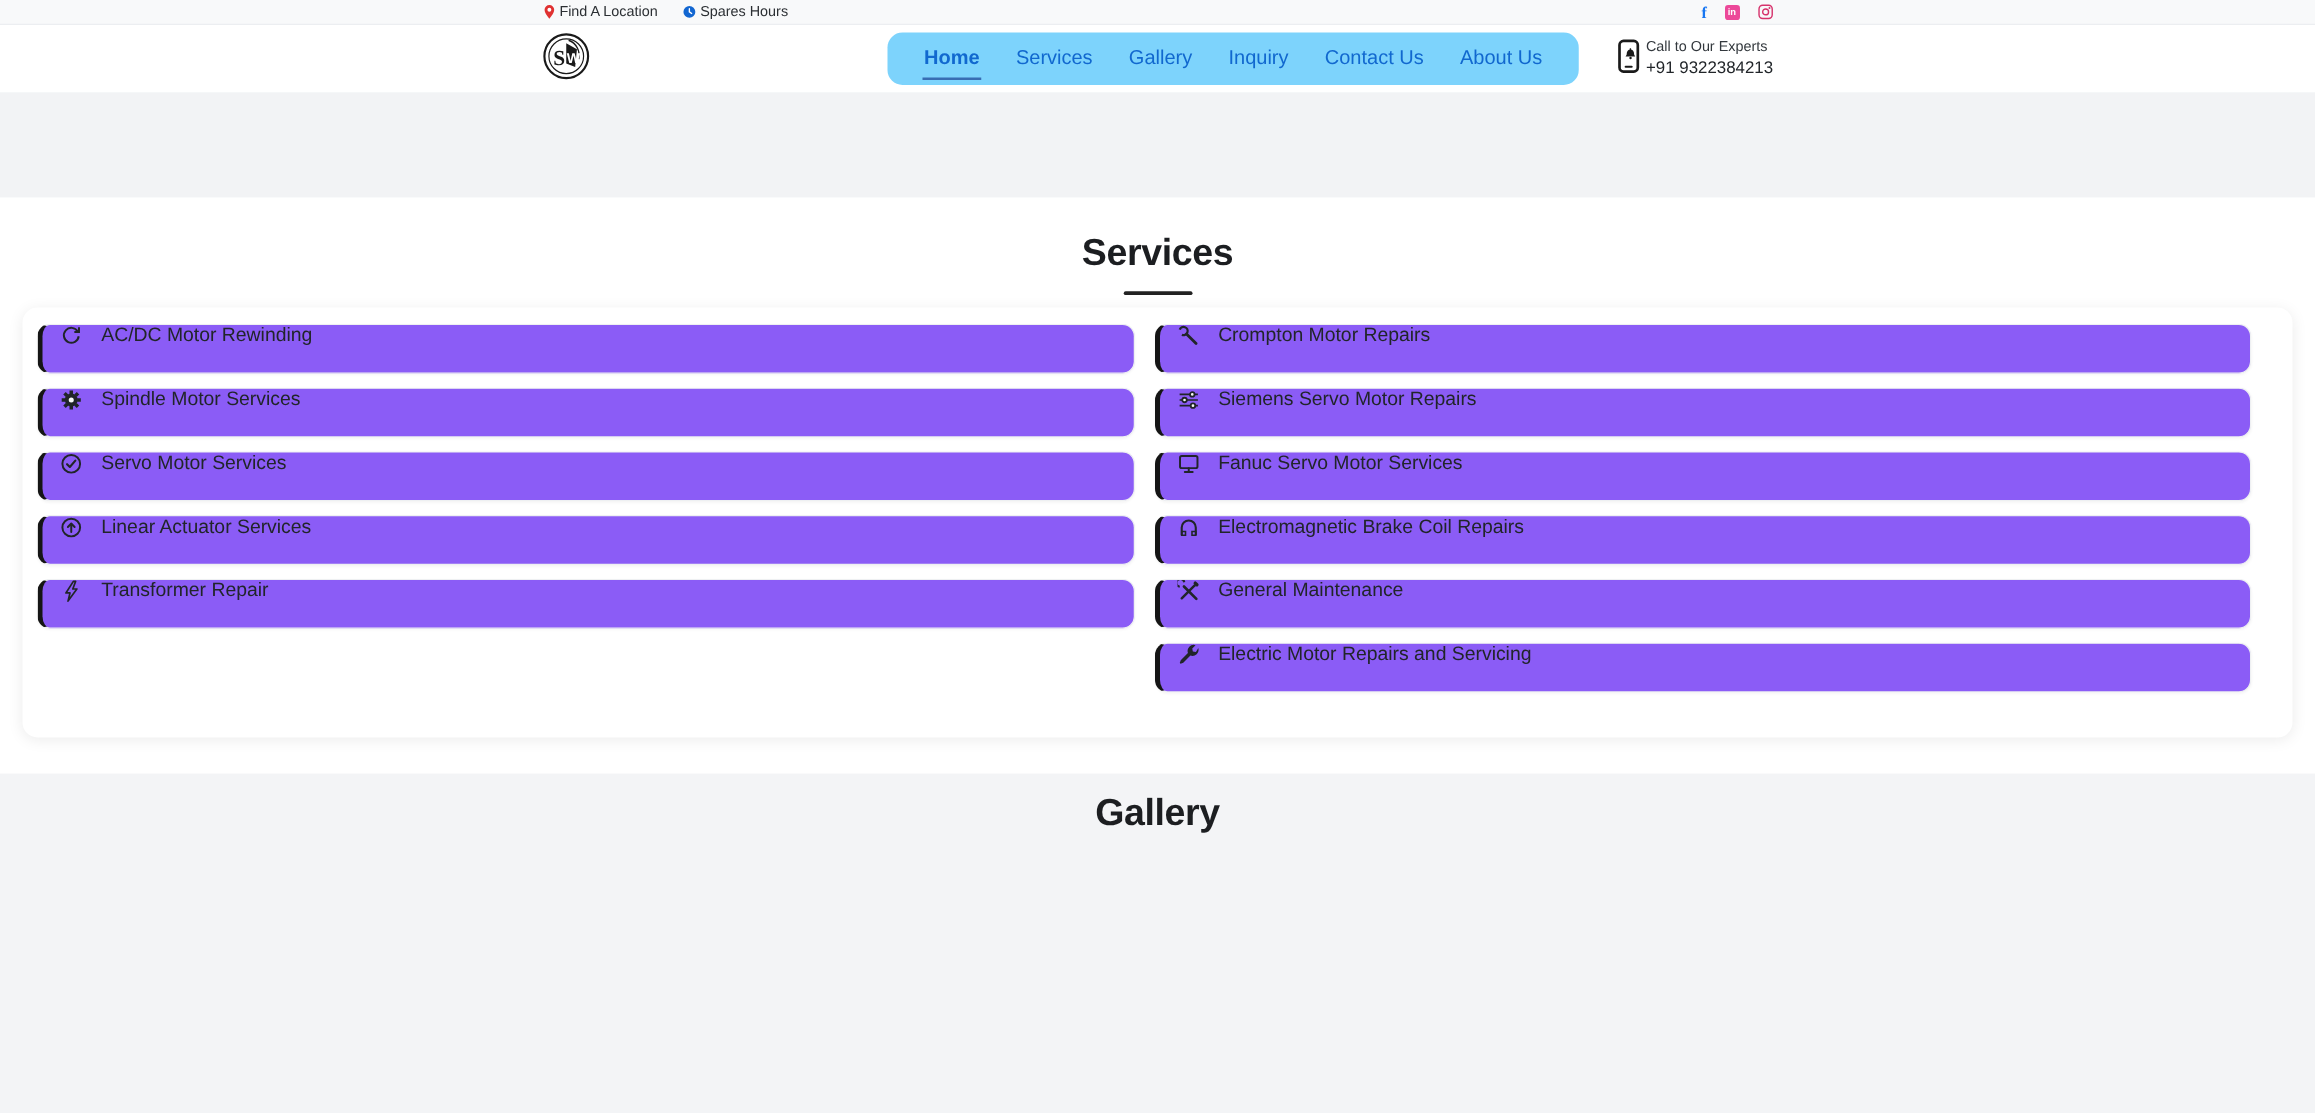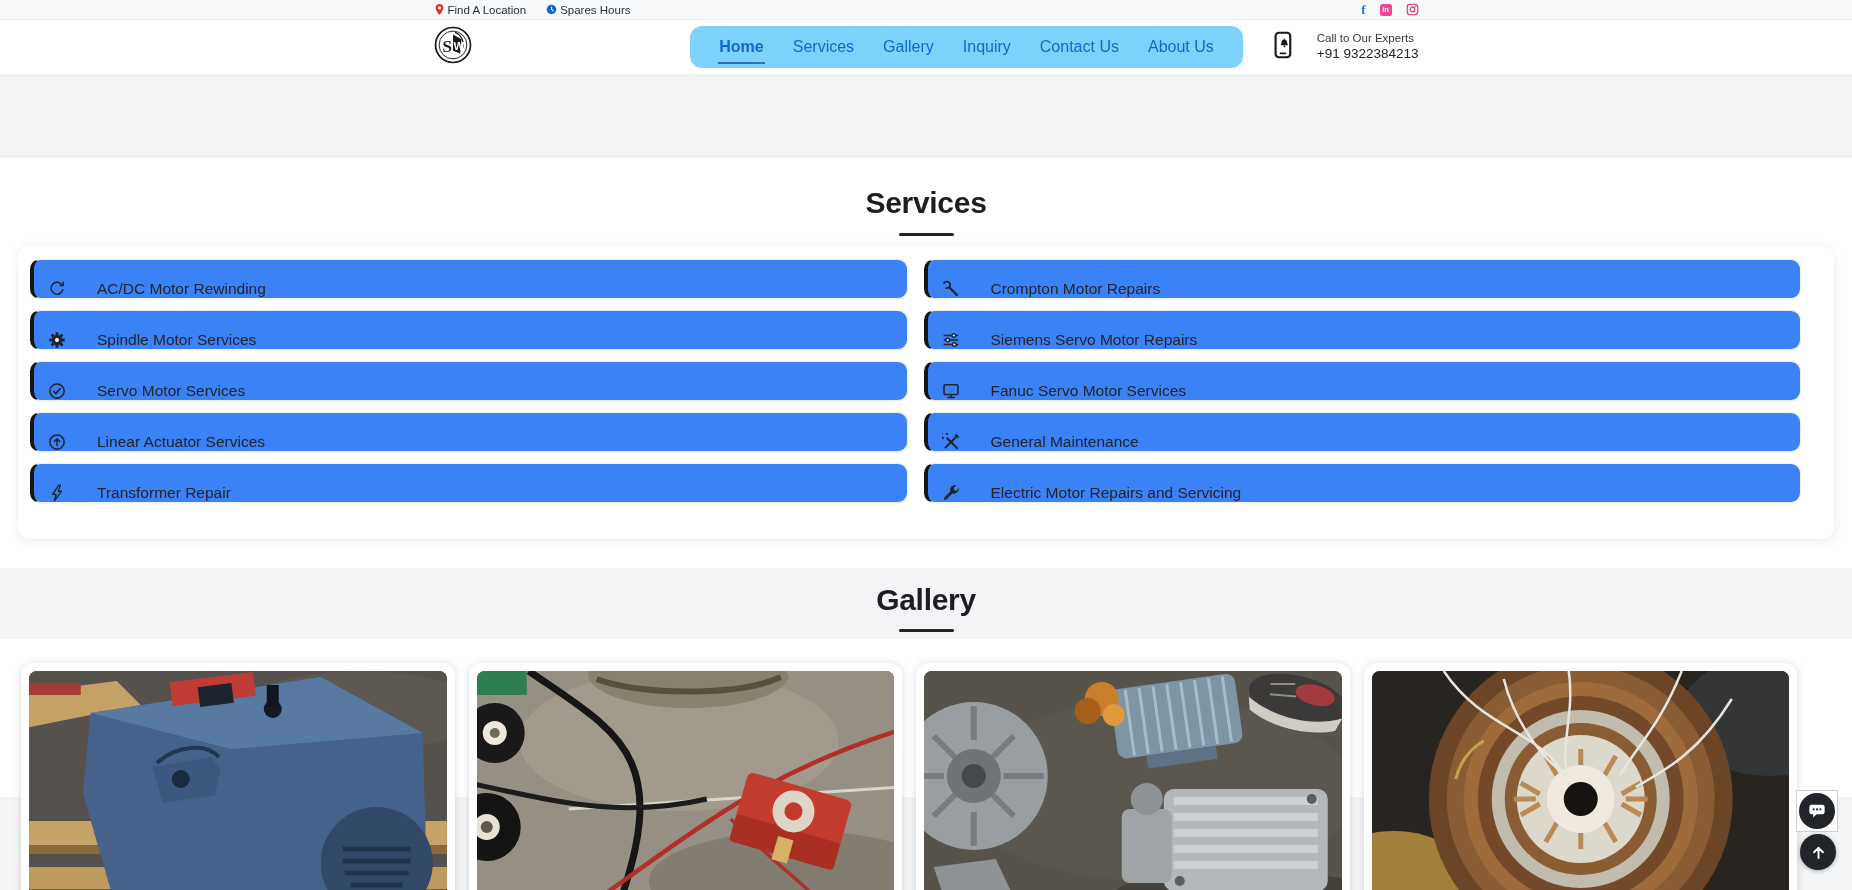--- a/index.html
+++ b/index.html
@@ -5,7 +5,7 @@
   * { margin:0; padding:0; box-sizing:border-box; }
   html,body { width:1852px; height:890px; }
   body { font-family:"Liberation Sans","DejaVu Sans",sans-serif; background:#f3f4f6; color:#212529; }
-  .page { position:relative; width:1852px; height:890px; overflow:hidden; background:#f3f4f6; }
+  .page { position:relative; width:1852px; height:674px; overflow:hidden; background:#f3f4f6; }
 
   
   .topbar { height:20px; background:#f8f9fa; border-bottom:1px solid #eceef1; }

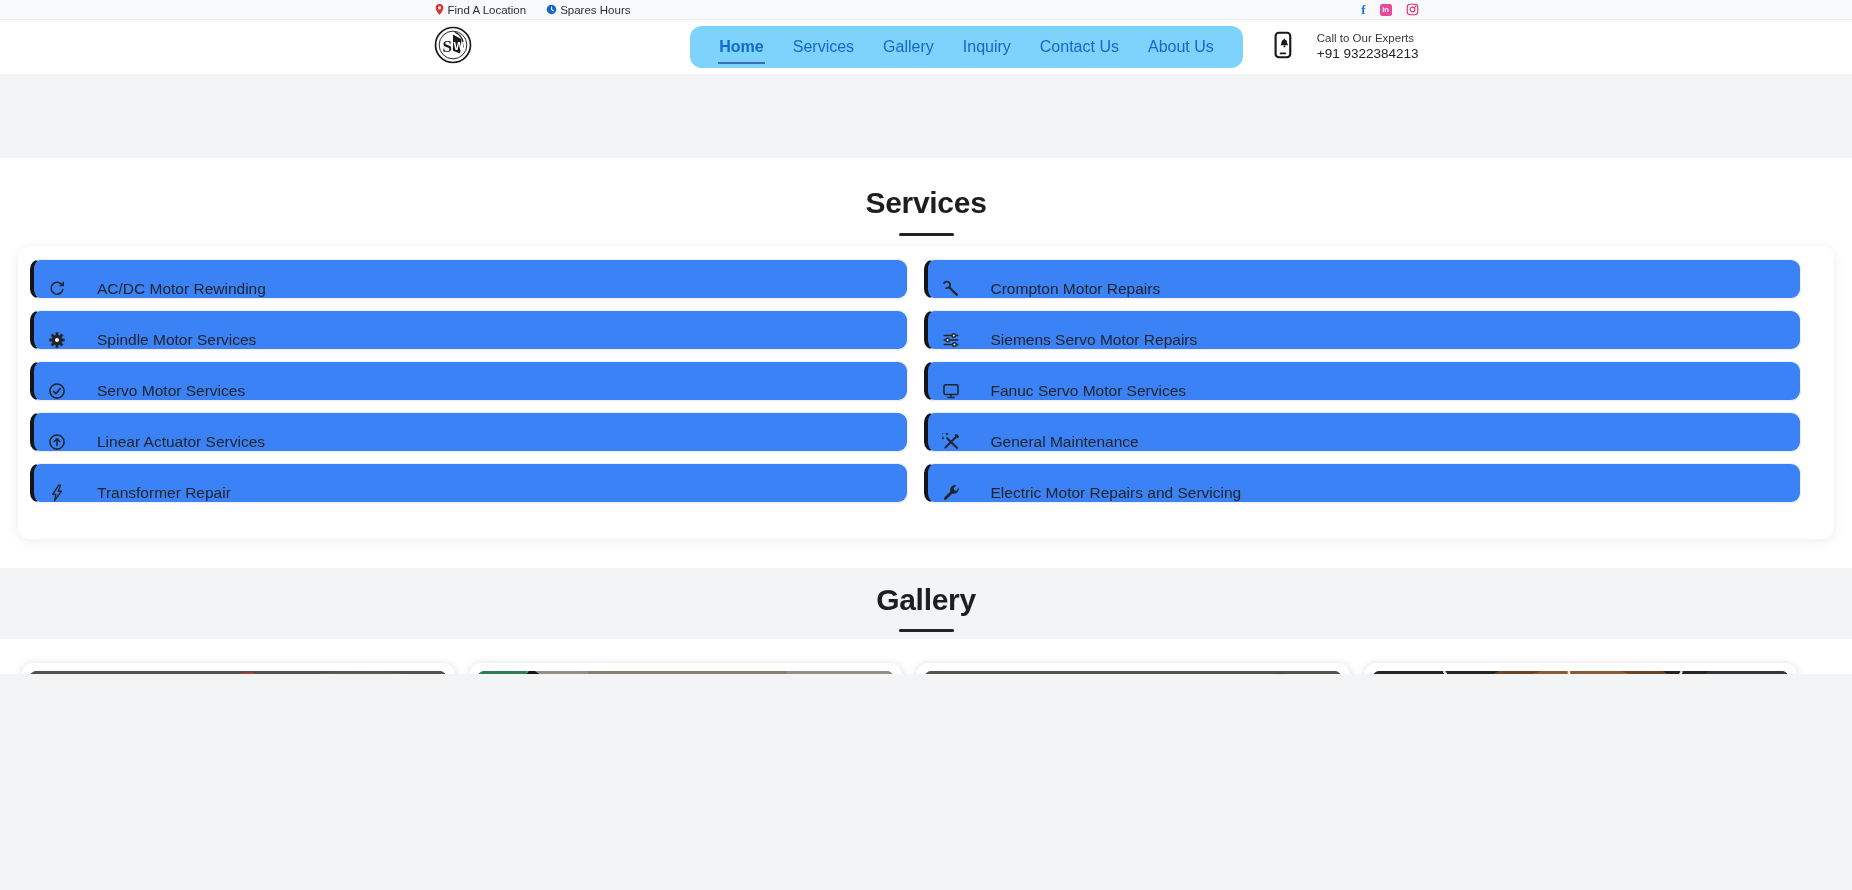--- a/index.html
+++ b/index.html
@@ -26,7 +26,7 @@
   .nav-pill { margin-left:auto; background:#7dd3fc; border-radius:12px; height:42px; display:flex; align-items:center; padding:0 28px; gap:27px; }
   .nav-link { font-size:16px; color:#1168cf; text-decoration:none; cursor:pointer; padding:8px 1px 6px; border-bottom:2px solid transparent; }
   .nav-link.active { font-weight:bold; border-bottom:2px solid #386db3; }
-  .call-block { display:flex; align-items:center; gap:22px; margin-left:30px; }
+  .call-block { display:flex; align-items:center; gap:2px; margin-left:30px; }
   .call-texts { line-height:1.25; }
   .call-label { font-size:11.5px; color:#33383d; }
   .call-phone { font-size:13.5px; color:#212529; cursor:pointer; }

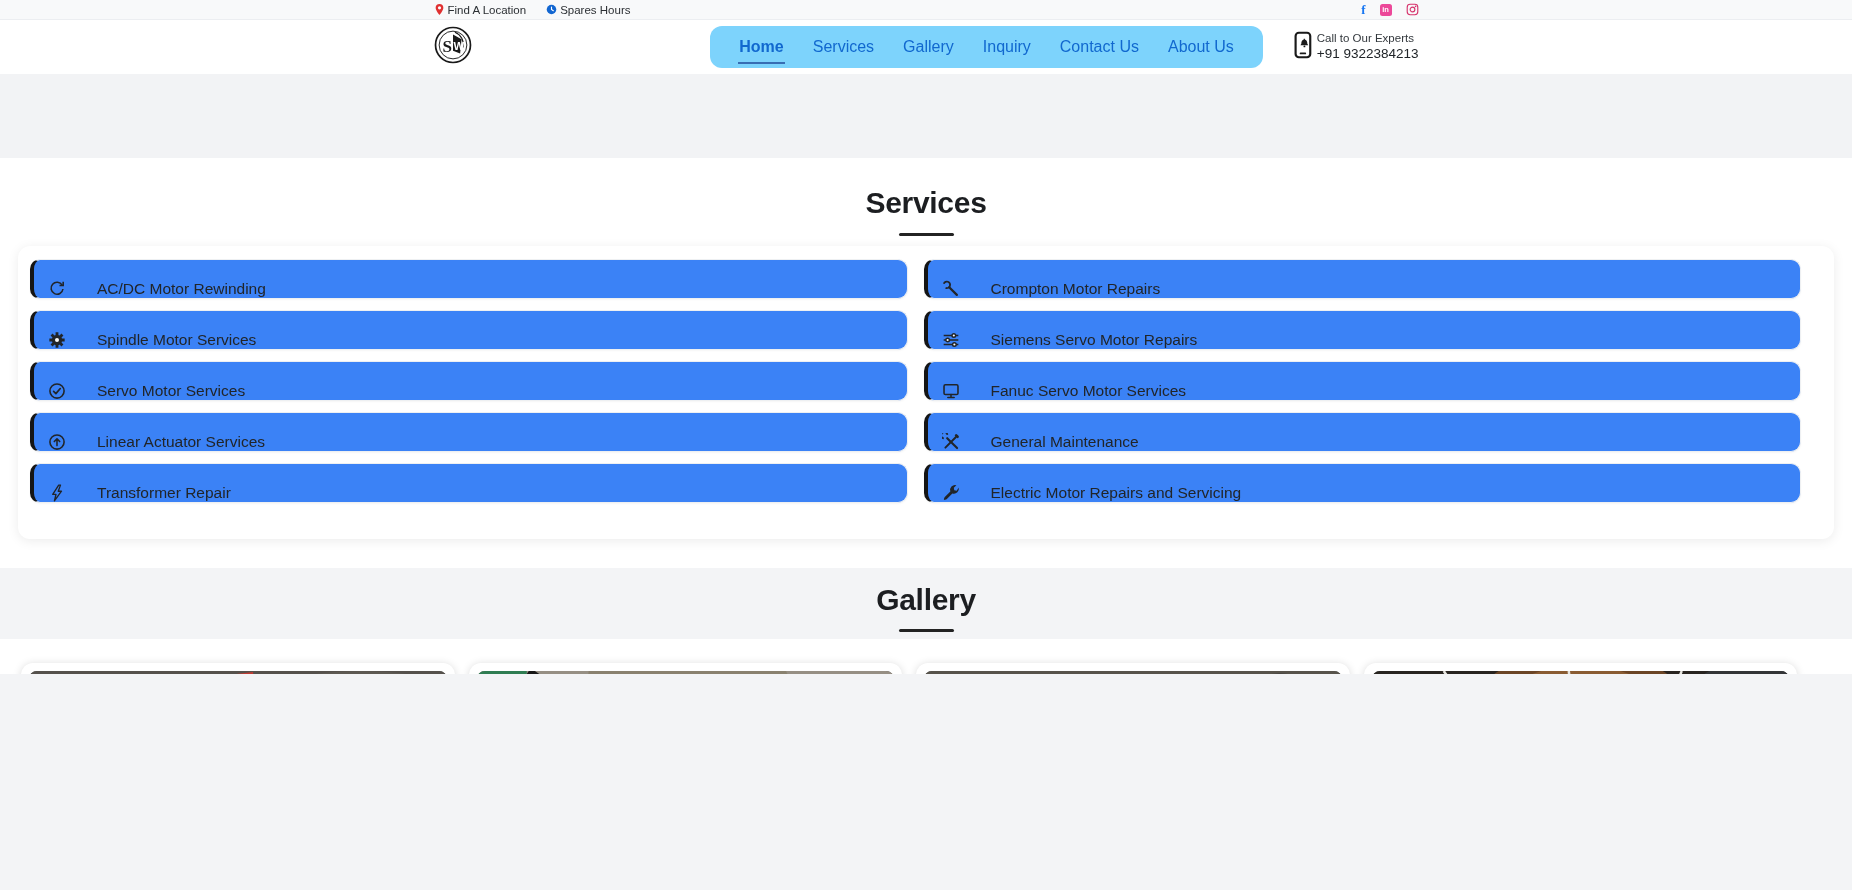--- a/index.html
+++ b/index.html
@@ -40,7 +40,7 @@
   .title-underline { width:55px; height:3px; background:#232323; border-radius:2px; margin:13px auto 0; }
   .services-container { margin:10px 18px 0; background:#ffffff; border-radius:12px; box-shadow:0 2px 12px rgba(0,0,0,0.08); padding:13px 33px 36px 12px; display:flex; gap:16px; }
   .services-col { flex:1; display:flex; flex-direction:column; gap:11px; }
-  .service-item { height:40px; background:#3b82f6; border:1px solid #eef0f2; border-left:4.5px solid #151515; border-radius:10px; display:flex; align-items:flex-end; padding-left:14px; gap:31px; cursor:pointer; box-shadow:0 1px 2px rgba(0,0,0,0.04); }
+  .service-item { height:40px; background:#8b5cf6; border:1px solid #eef0f2; border-left:4.5px solid #151515; border-radius:10px; display:flex; align-items:flex-start; padding-left:14px; gap:15px; cursor:pointer; box-shadow:0 1px 2px rgba(0,0,0,0.04); }
   .service-item .s-icon { width:18px; height:18px; color:#212529; display:flex; }
   .service-item .s-icon svg { width:18px; height:18px; }
   .service-item .s-label { font-size:15.5px; color:#212529; }

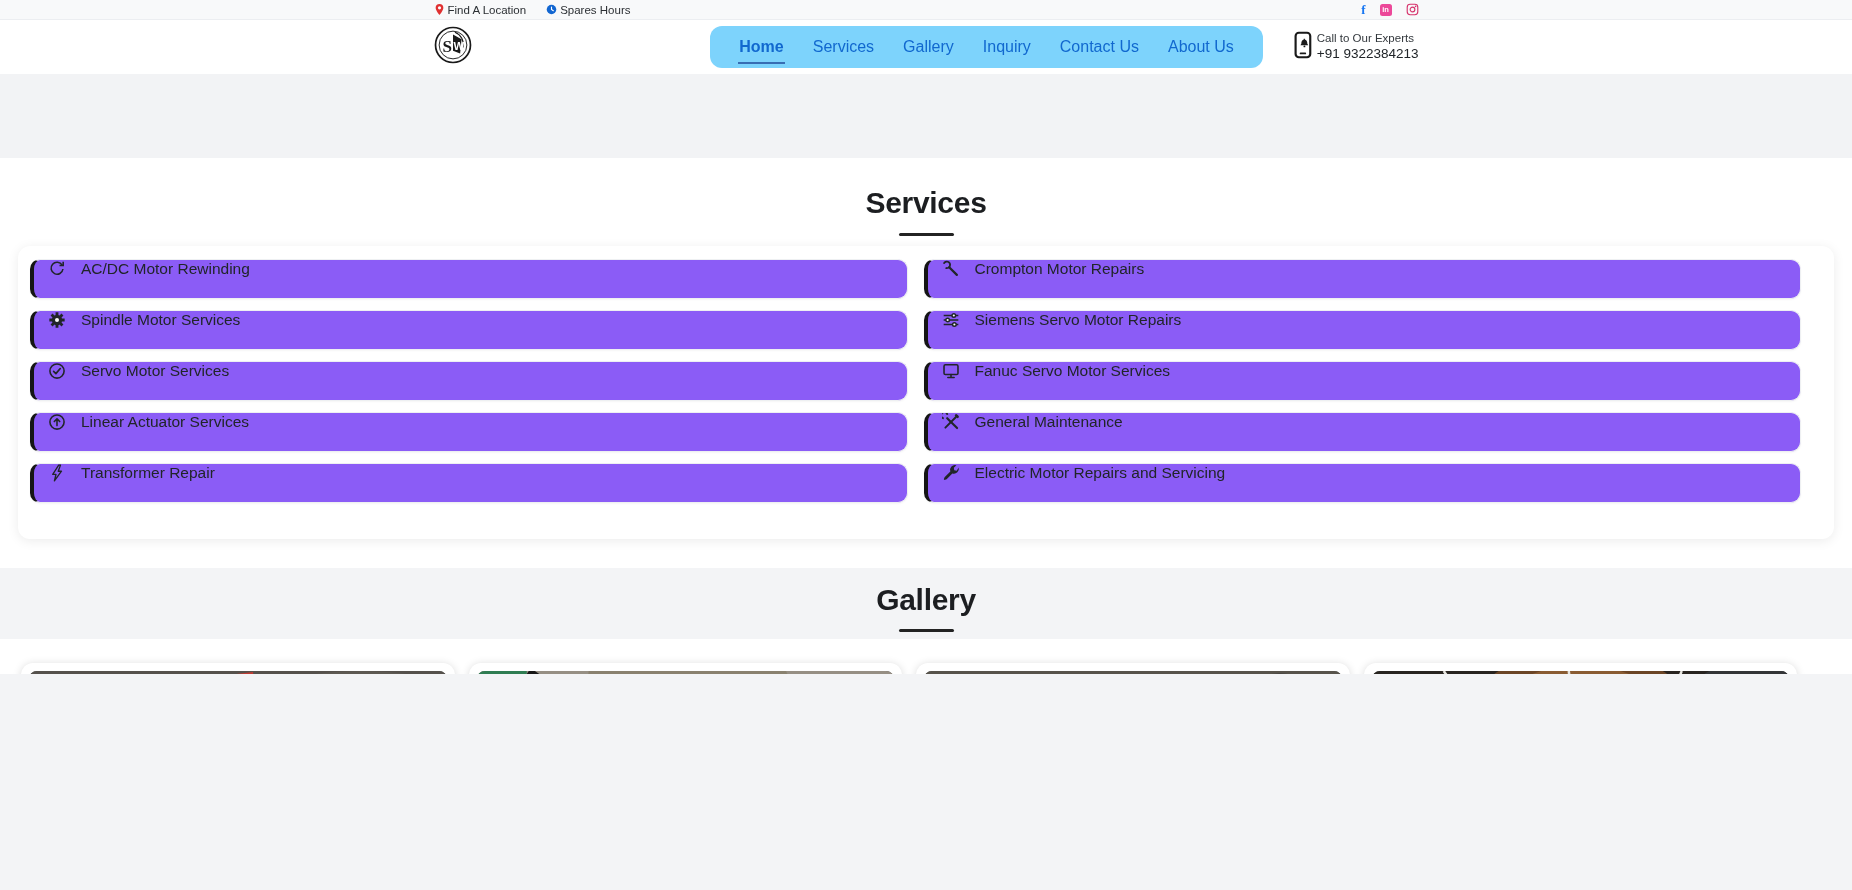--- a/index.html
+++ b/index.html
@@ -221,6 +221,15 @@
           </div>
           <div class="service-item">
             <span class="s-icon">
+              <svg viewBox="0 0 16 16" fill="none" stroke="currentColor">
+                <path d="M3 13.5V8a5 5 0 0 1 10 0v5.5" stroke-width="1.5"></path>
+                <path d="M3 13.5v-2.7h2.7v2.7zM10.3 13.5v-2.7H13v2.7z" stroke-width="1.1"></path>
+              </svg>
+            </span>
+            <span class="s-label">Electromagnetic Brake Coil Repairs</span>
+          </div>
+          <div class="service-item">
+            <span class="s-icon">
               <svg viewBox="0 0 16 16" stroke="currentColor">
                 <path d="M1.6 4.8A2.8 2.8 0 1 1 4.8 1.6" fill="none" stroke-width="1.5"></path>
                 <path d="M4.6 4.6L13.4 13.4" stroke-width="1.9" stroke-linecap="round"></path>

